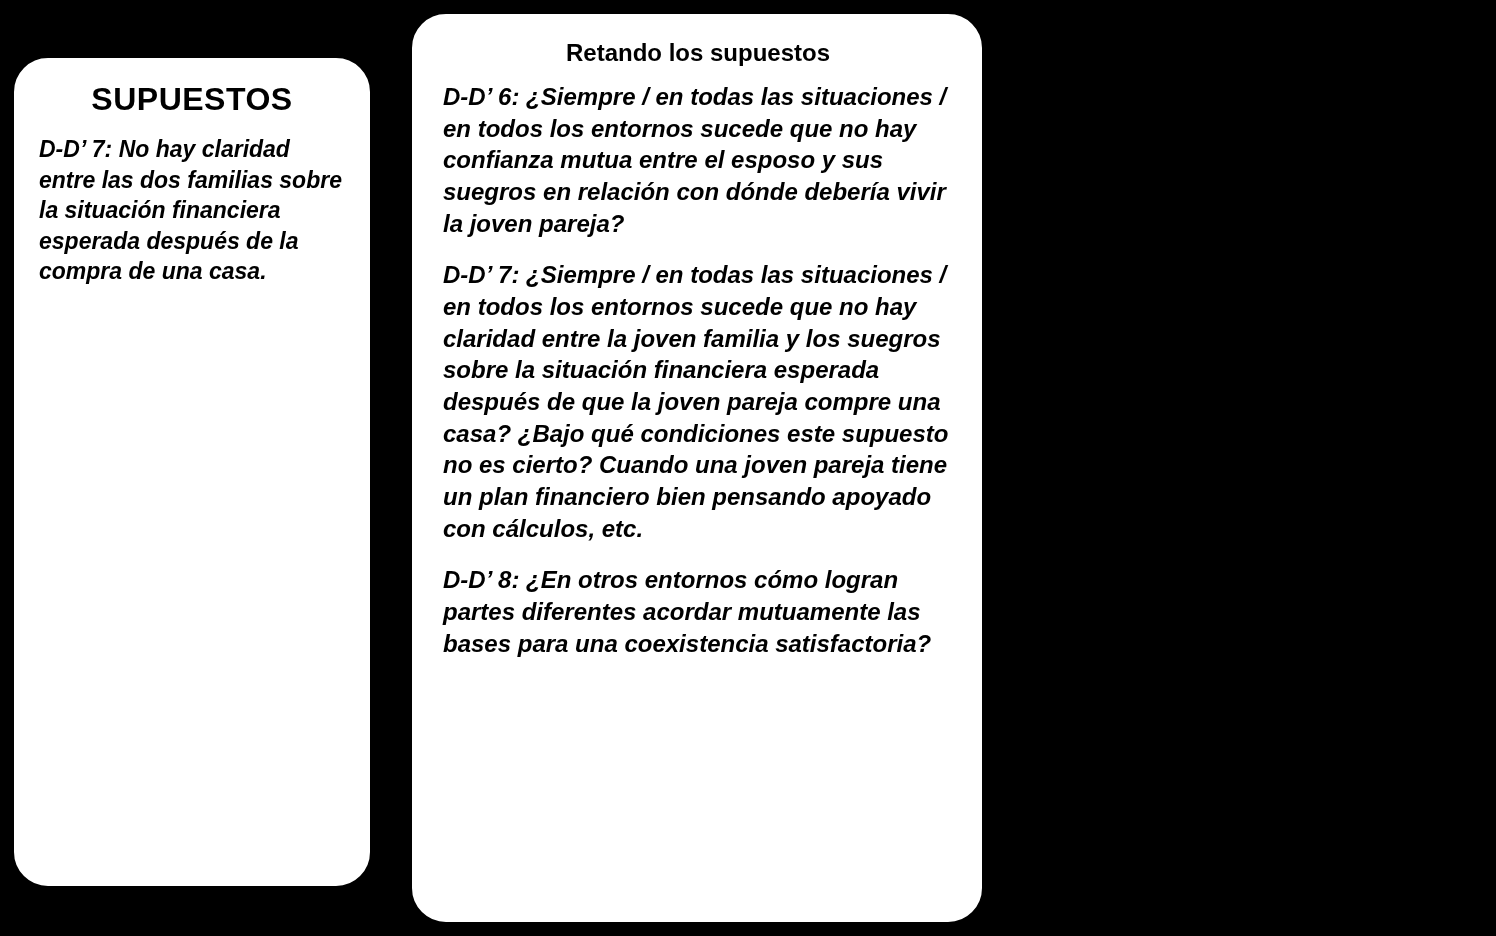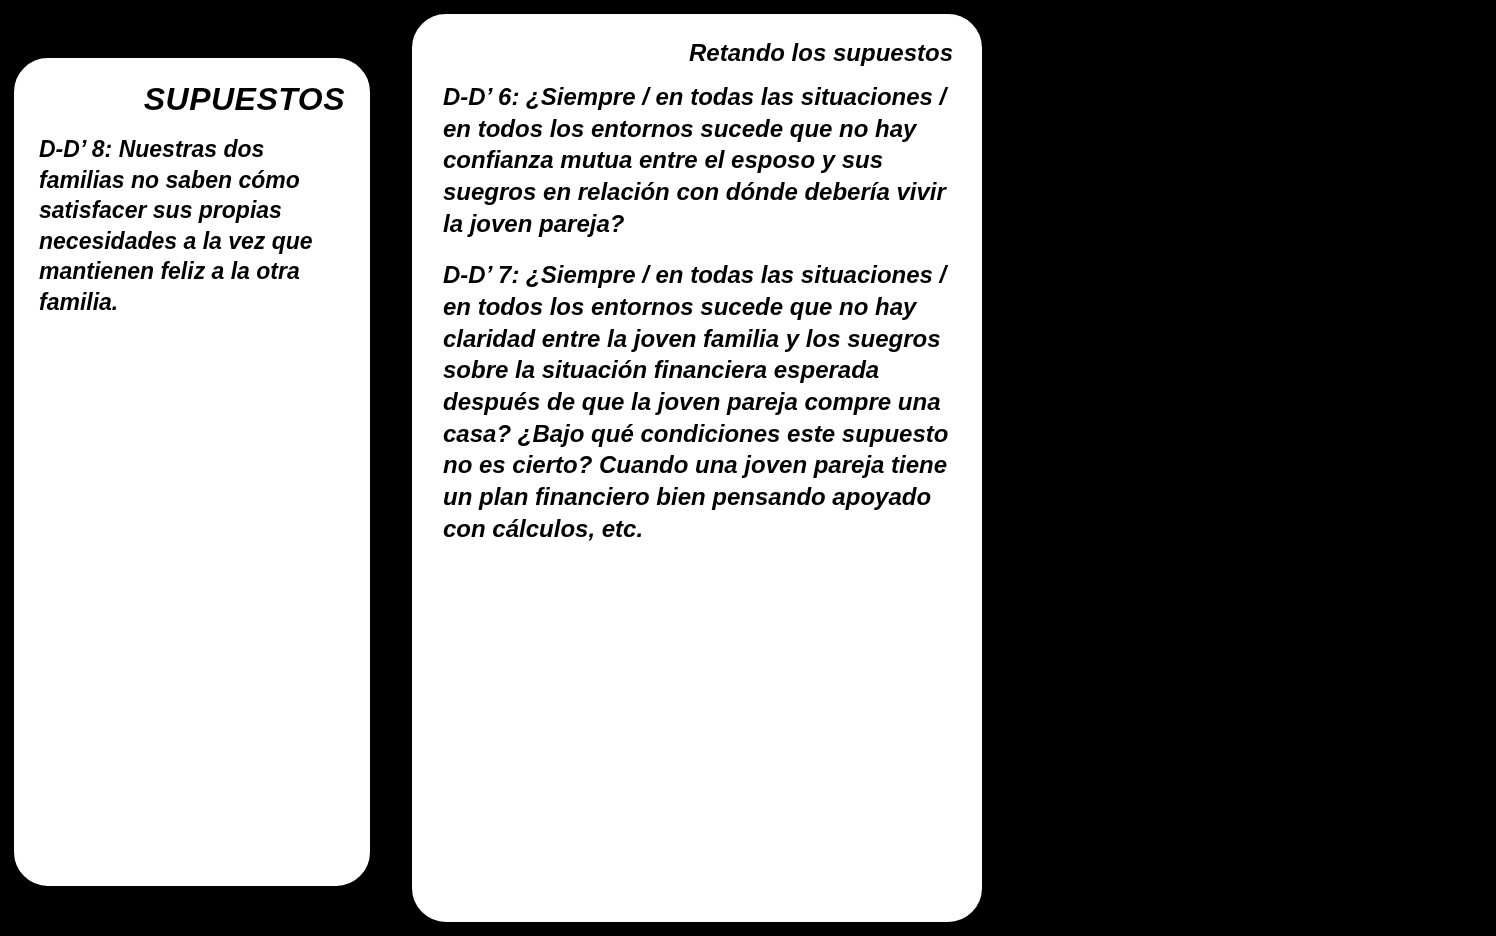--- a/index.html
+++ b/index.html
@@ -39,8 +39,7 @@
   }
   .card-title {
     font-weight: bold;
-    font-style: italic;
-    text-align: right;
+    text-align: center;
     margin: 0 0 10px 0;
   }
   .title-assumptions {

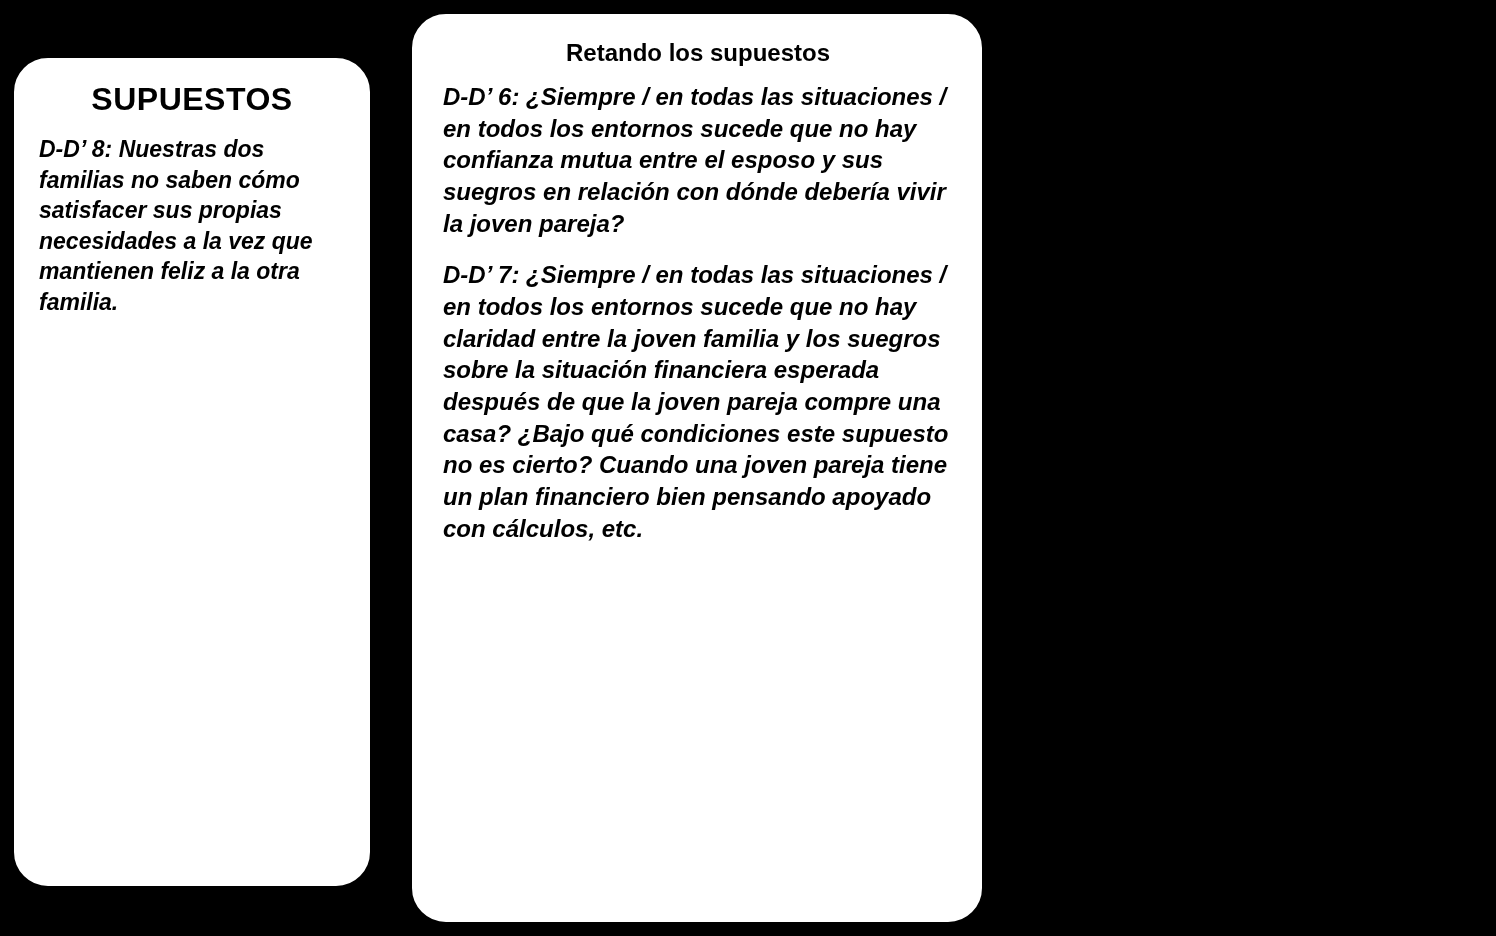--- a/index.html
+++ b/index.html
@@ -77,6 +77,7 @@
 
   <div class="card card-assumptions">
     <div class="card-title title-assumptions">SUPUESTOS</div>
+    <p class="para">D-D’  7: No hay claridad entre las dos familias sobre la situación financiera esperada después de la compra de una casa.</p>
     <p class="para">D-D’ 8: Nuestras dos familias no saben cómo satisfacer sus propias necesidades a la vez que mantienen feliz a la otra familia.</p>
   </div>
 

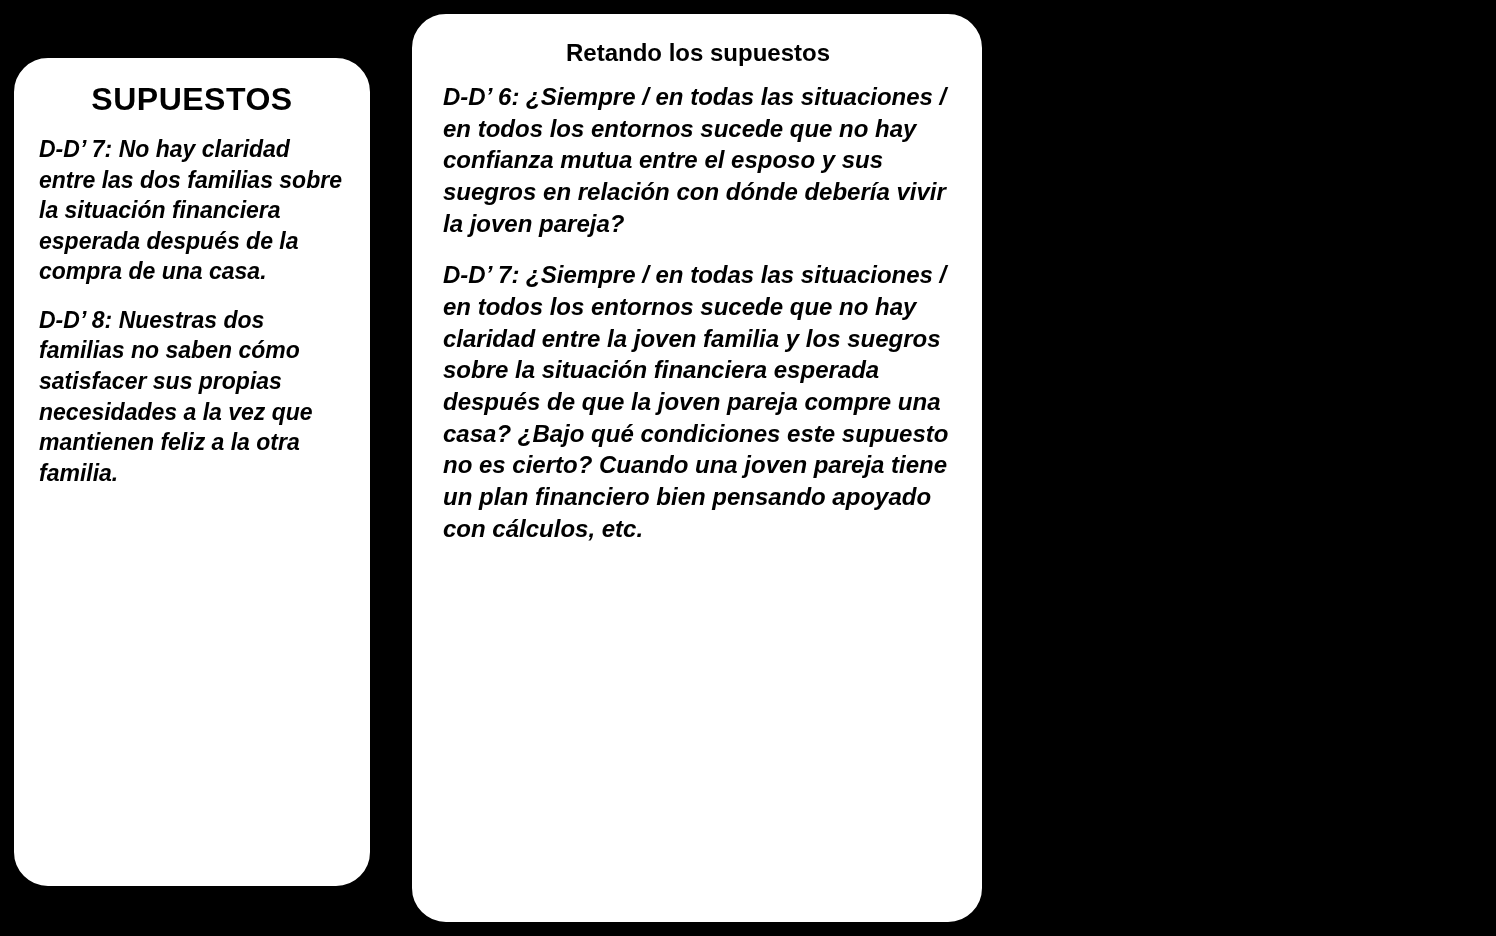--- a/index.html
+++ b/index.html
@@ -78,7 +78,6 @@
   <div class="card card-assumptions">
     <div class="card-title title-assumptions">SUPUESTOS</div>
     <p class="para">D-D’  7: No hay claridad entre las dos familias sobre la situación financiera esperada después de la compra de una casa.</p>
-    <p class="para">D-D’ 8: Nuestras dos familias no saben cómo satisfacer sus propias necesidades a la vez que mantienen feliz a la otra familia.</p>
   </div>
 
   <div class="card card-challenge">

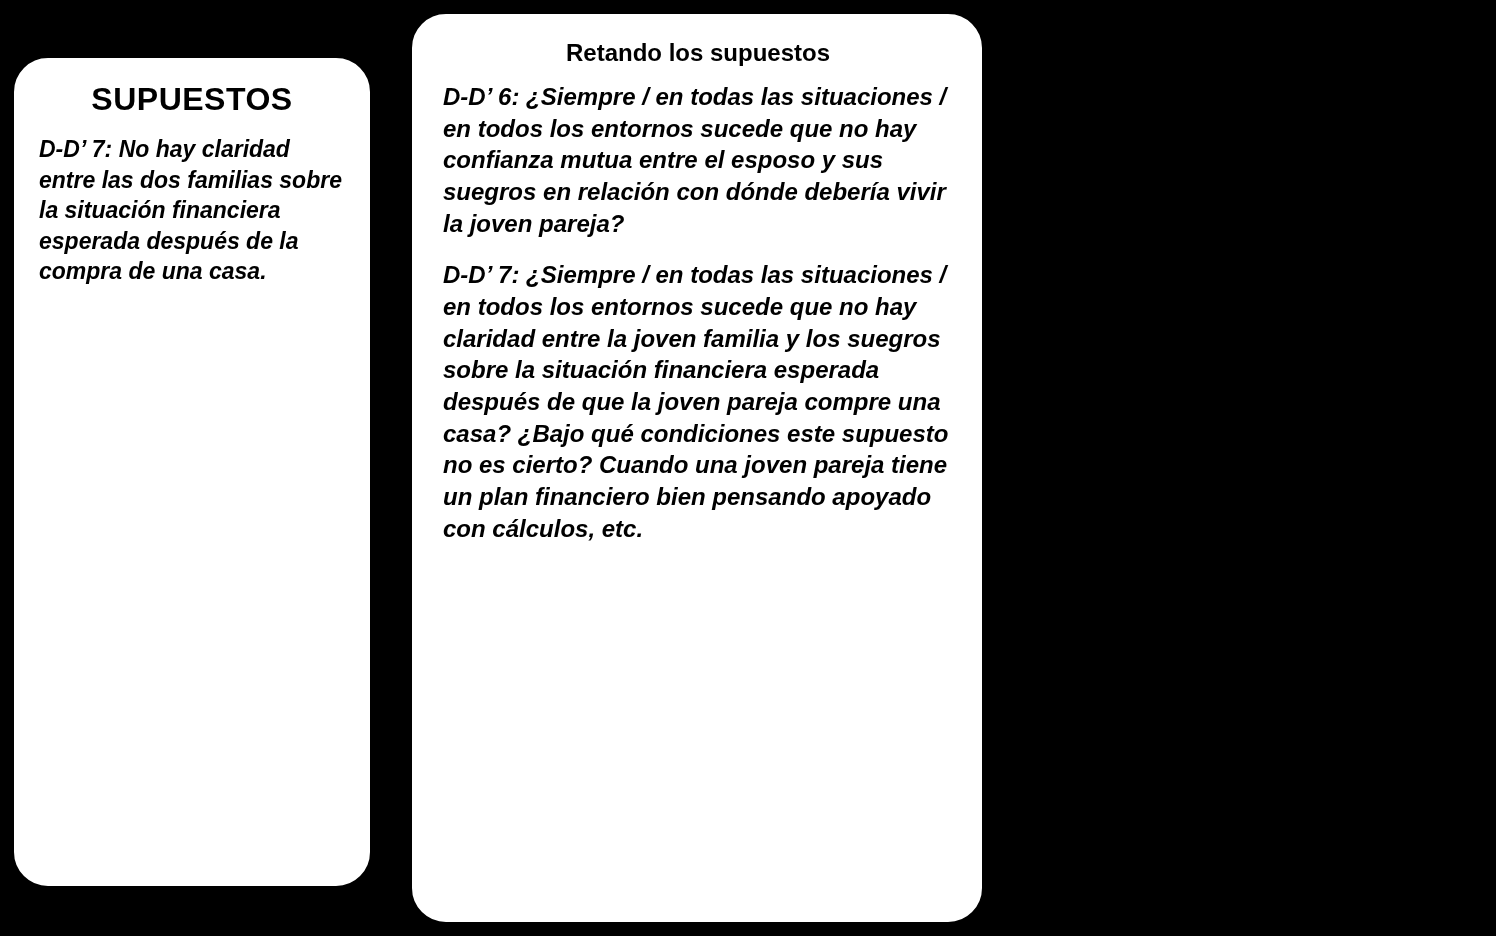--- a/index.html
+++ b/index.html
@@ -84,6 +84,7 @@
     <div class="card-title title-challenge">Retando los supuestos</div>
     <p class="para">D-D’ 6: ¿Siempre / en todas las situaciones / en todos los entornos sucede que no hay confianza mutua entre el esposo y sus suegros en relación con dónde debería vivir la joven pareja?</p>
     <p class="para">D-D’  7: ¿Siempre / en todas las situaciones / en todos los entornos sucede que no hay claridad entre la joven familia y los suegros sobre la situación financiera esperada después de que la joven pareja compre una casa? ¿Bajo qué condiciones este supuesto no es cierto? Cuando una joven pareja tiene un plan financiero bien pensando apoyado con cálculos, etc.</p>
+    <p class="para">D-D’ 8: ¿En otros entornos cómo logran partes diferentes acordar mutuamente las bases para una coexistencia satisfactoria?</p>
   </div>
 
 </div>

